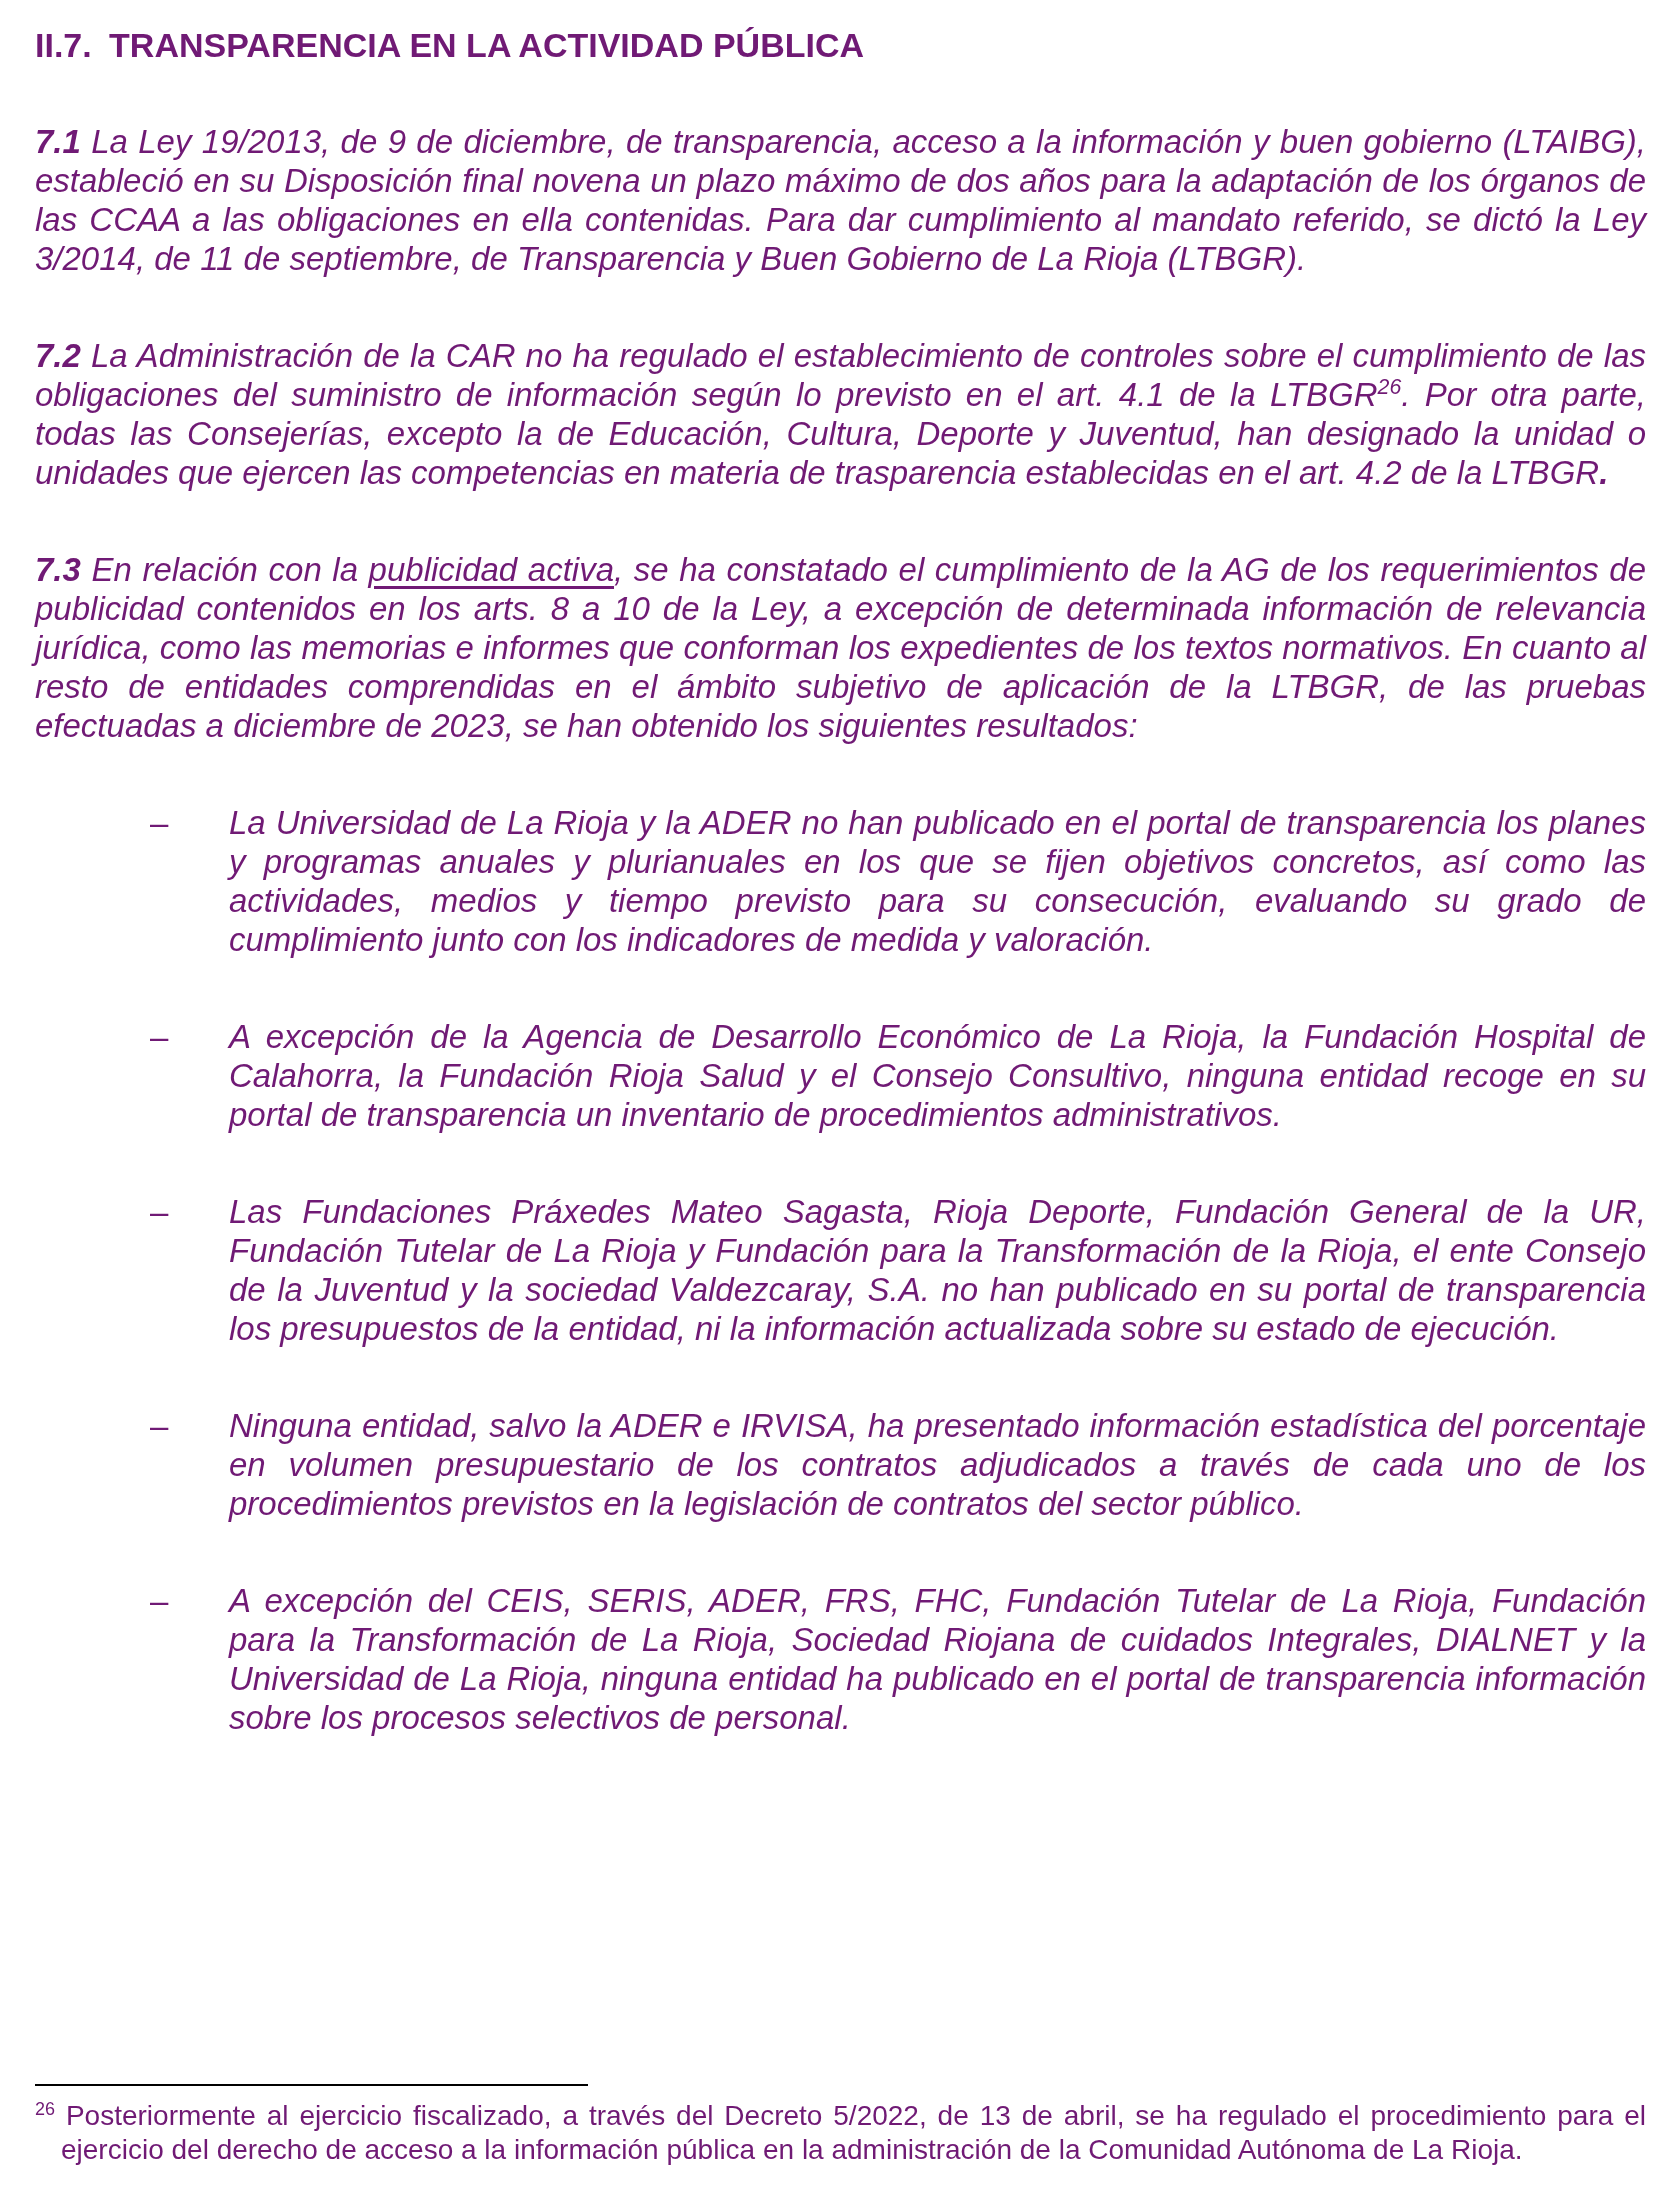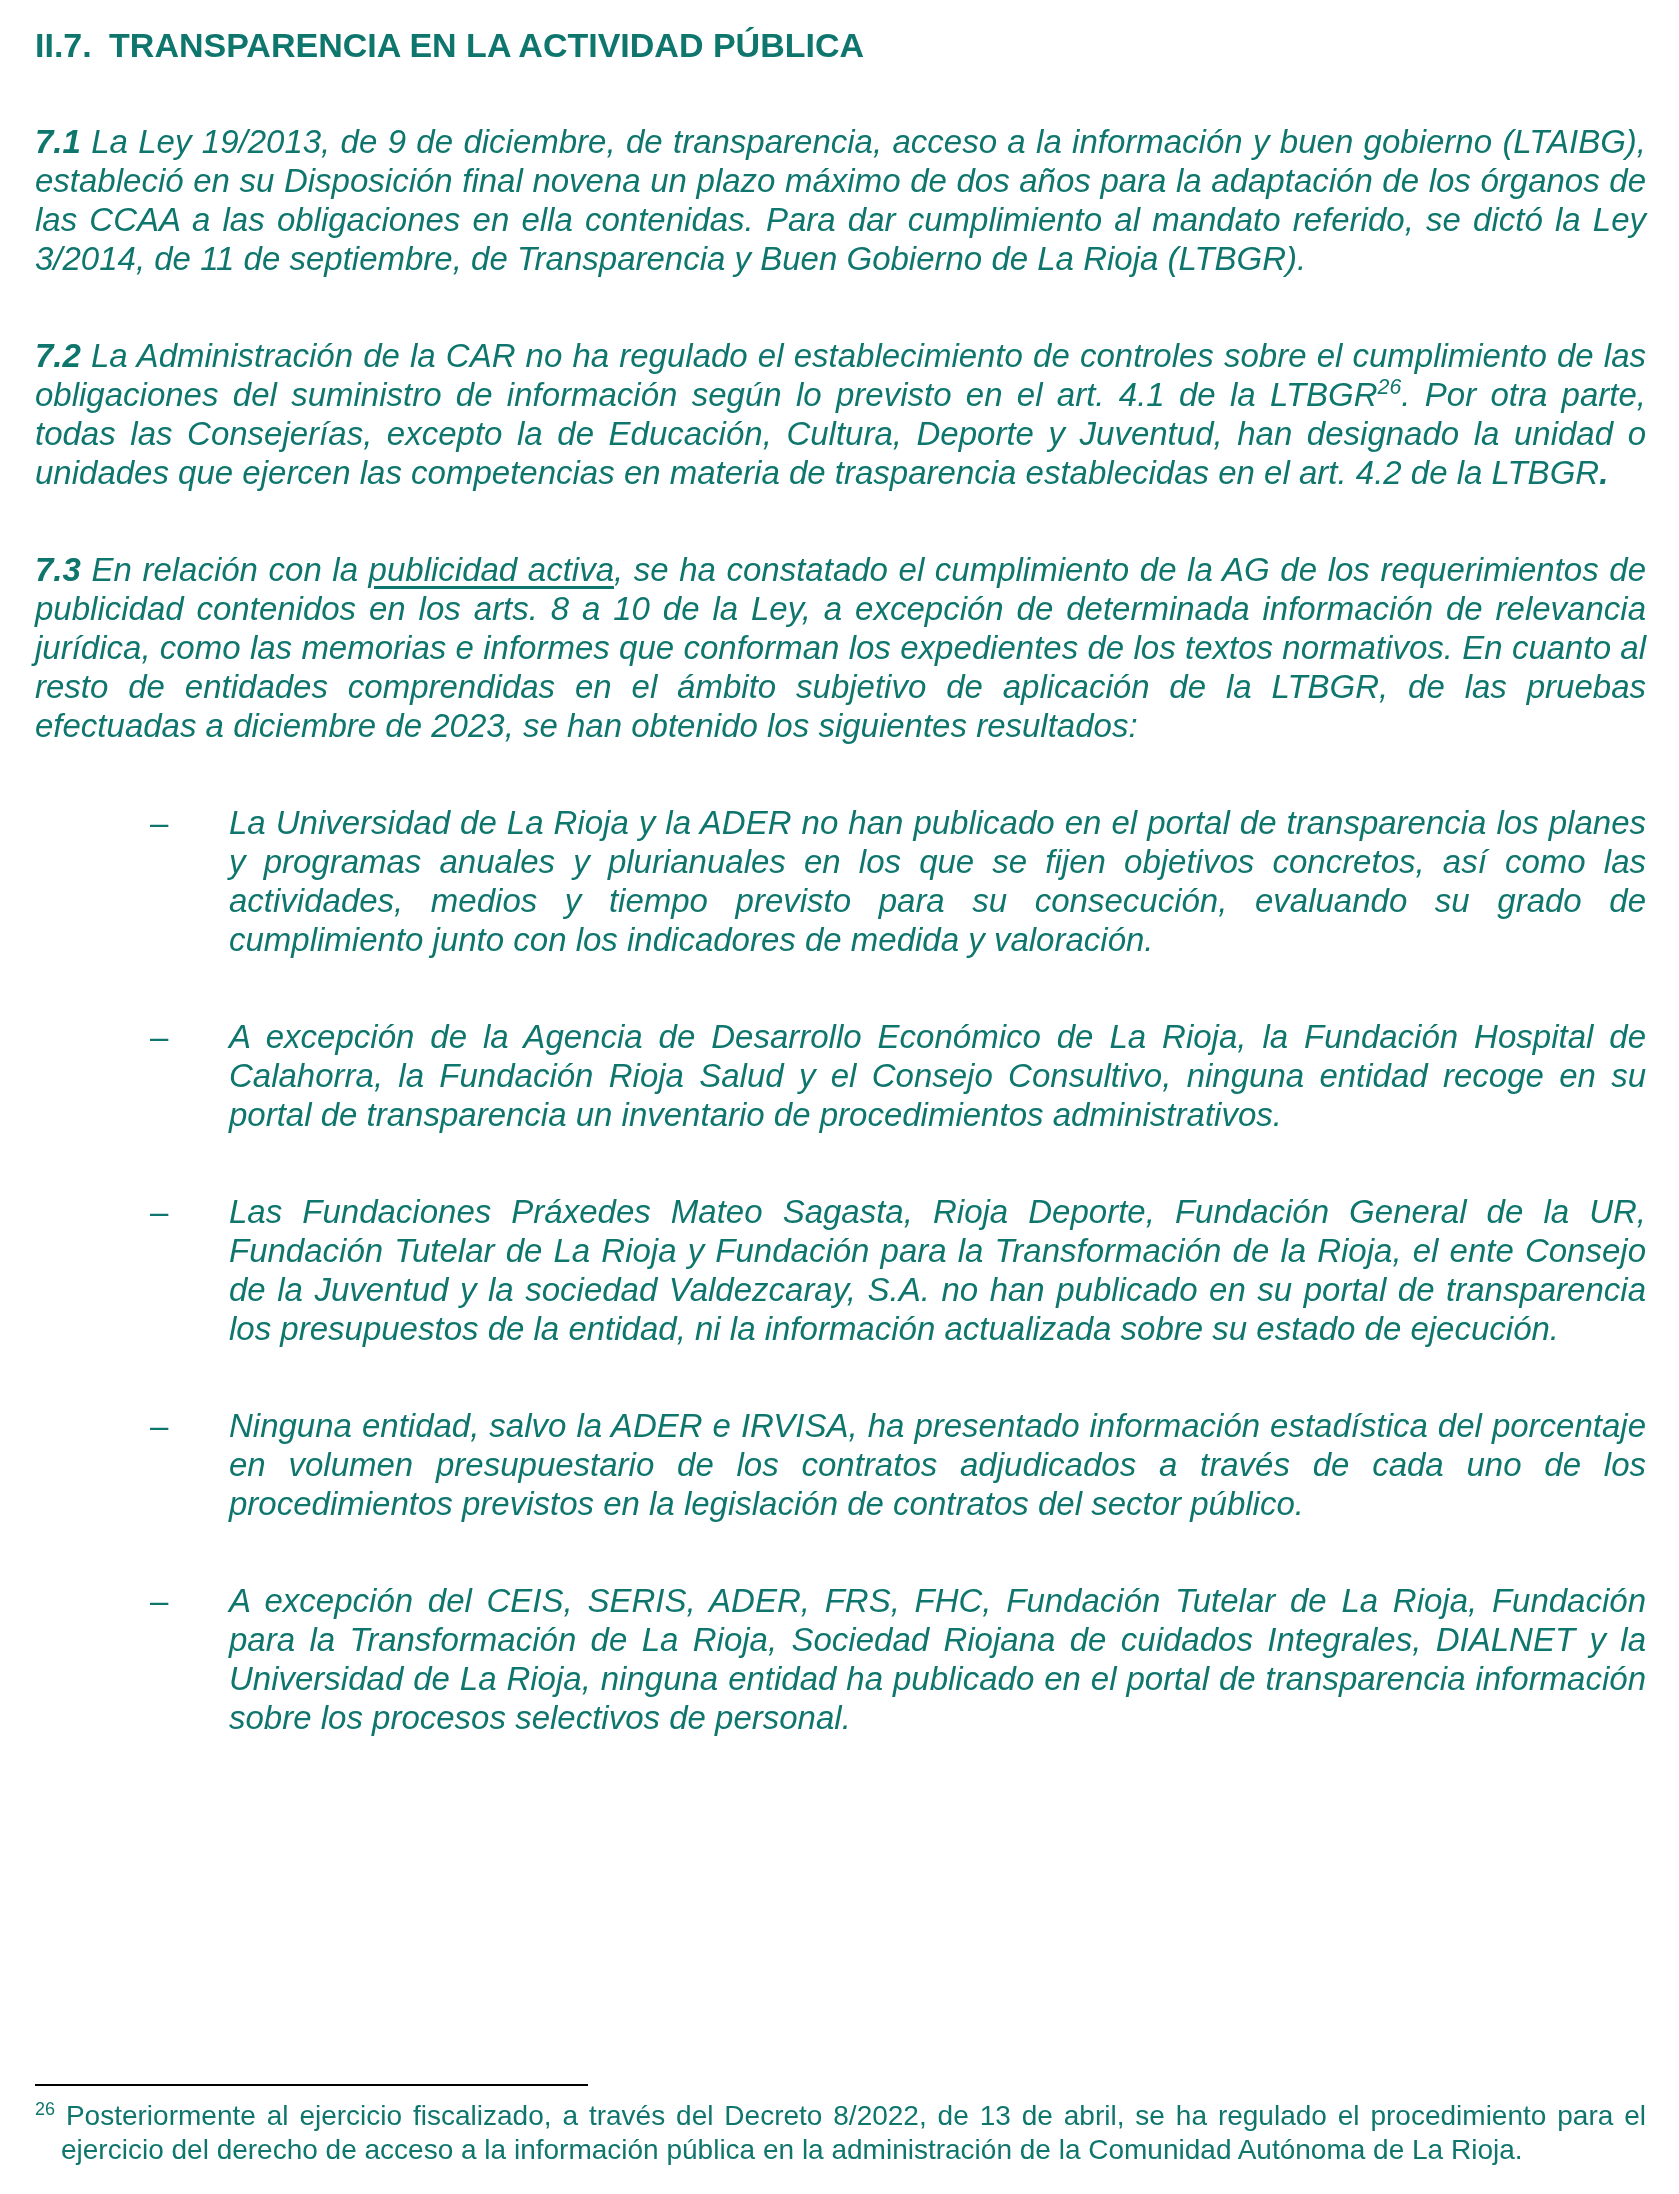--- a/index.html
+++ b/index.html
@@ -9,7 +9,7 @@
     height: 2194px;
     margin: 0 auto;
     background: #ffffff;
-    color: #0f766e;
+    color: #701a75;
     font-family: "Liberation Sans", "DejaVu Sans", sans-serif;
     font-size: 33px;
     line-height: 39px;

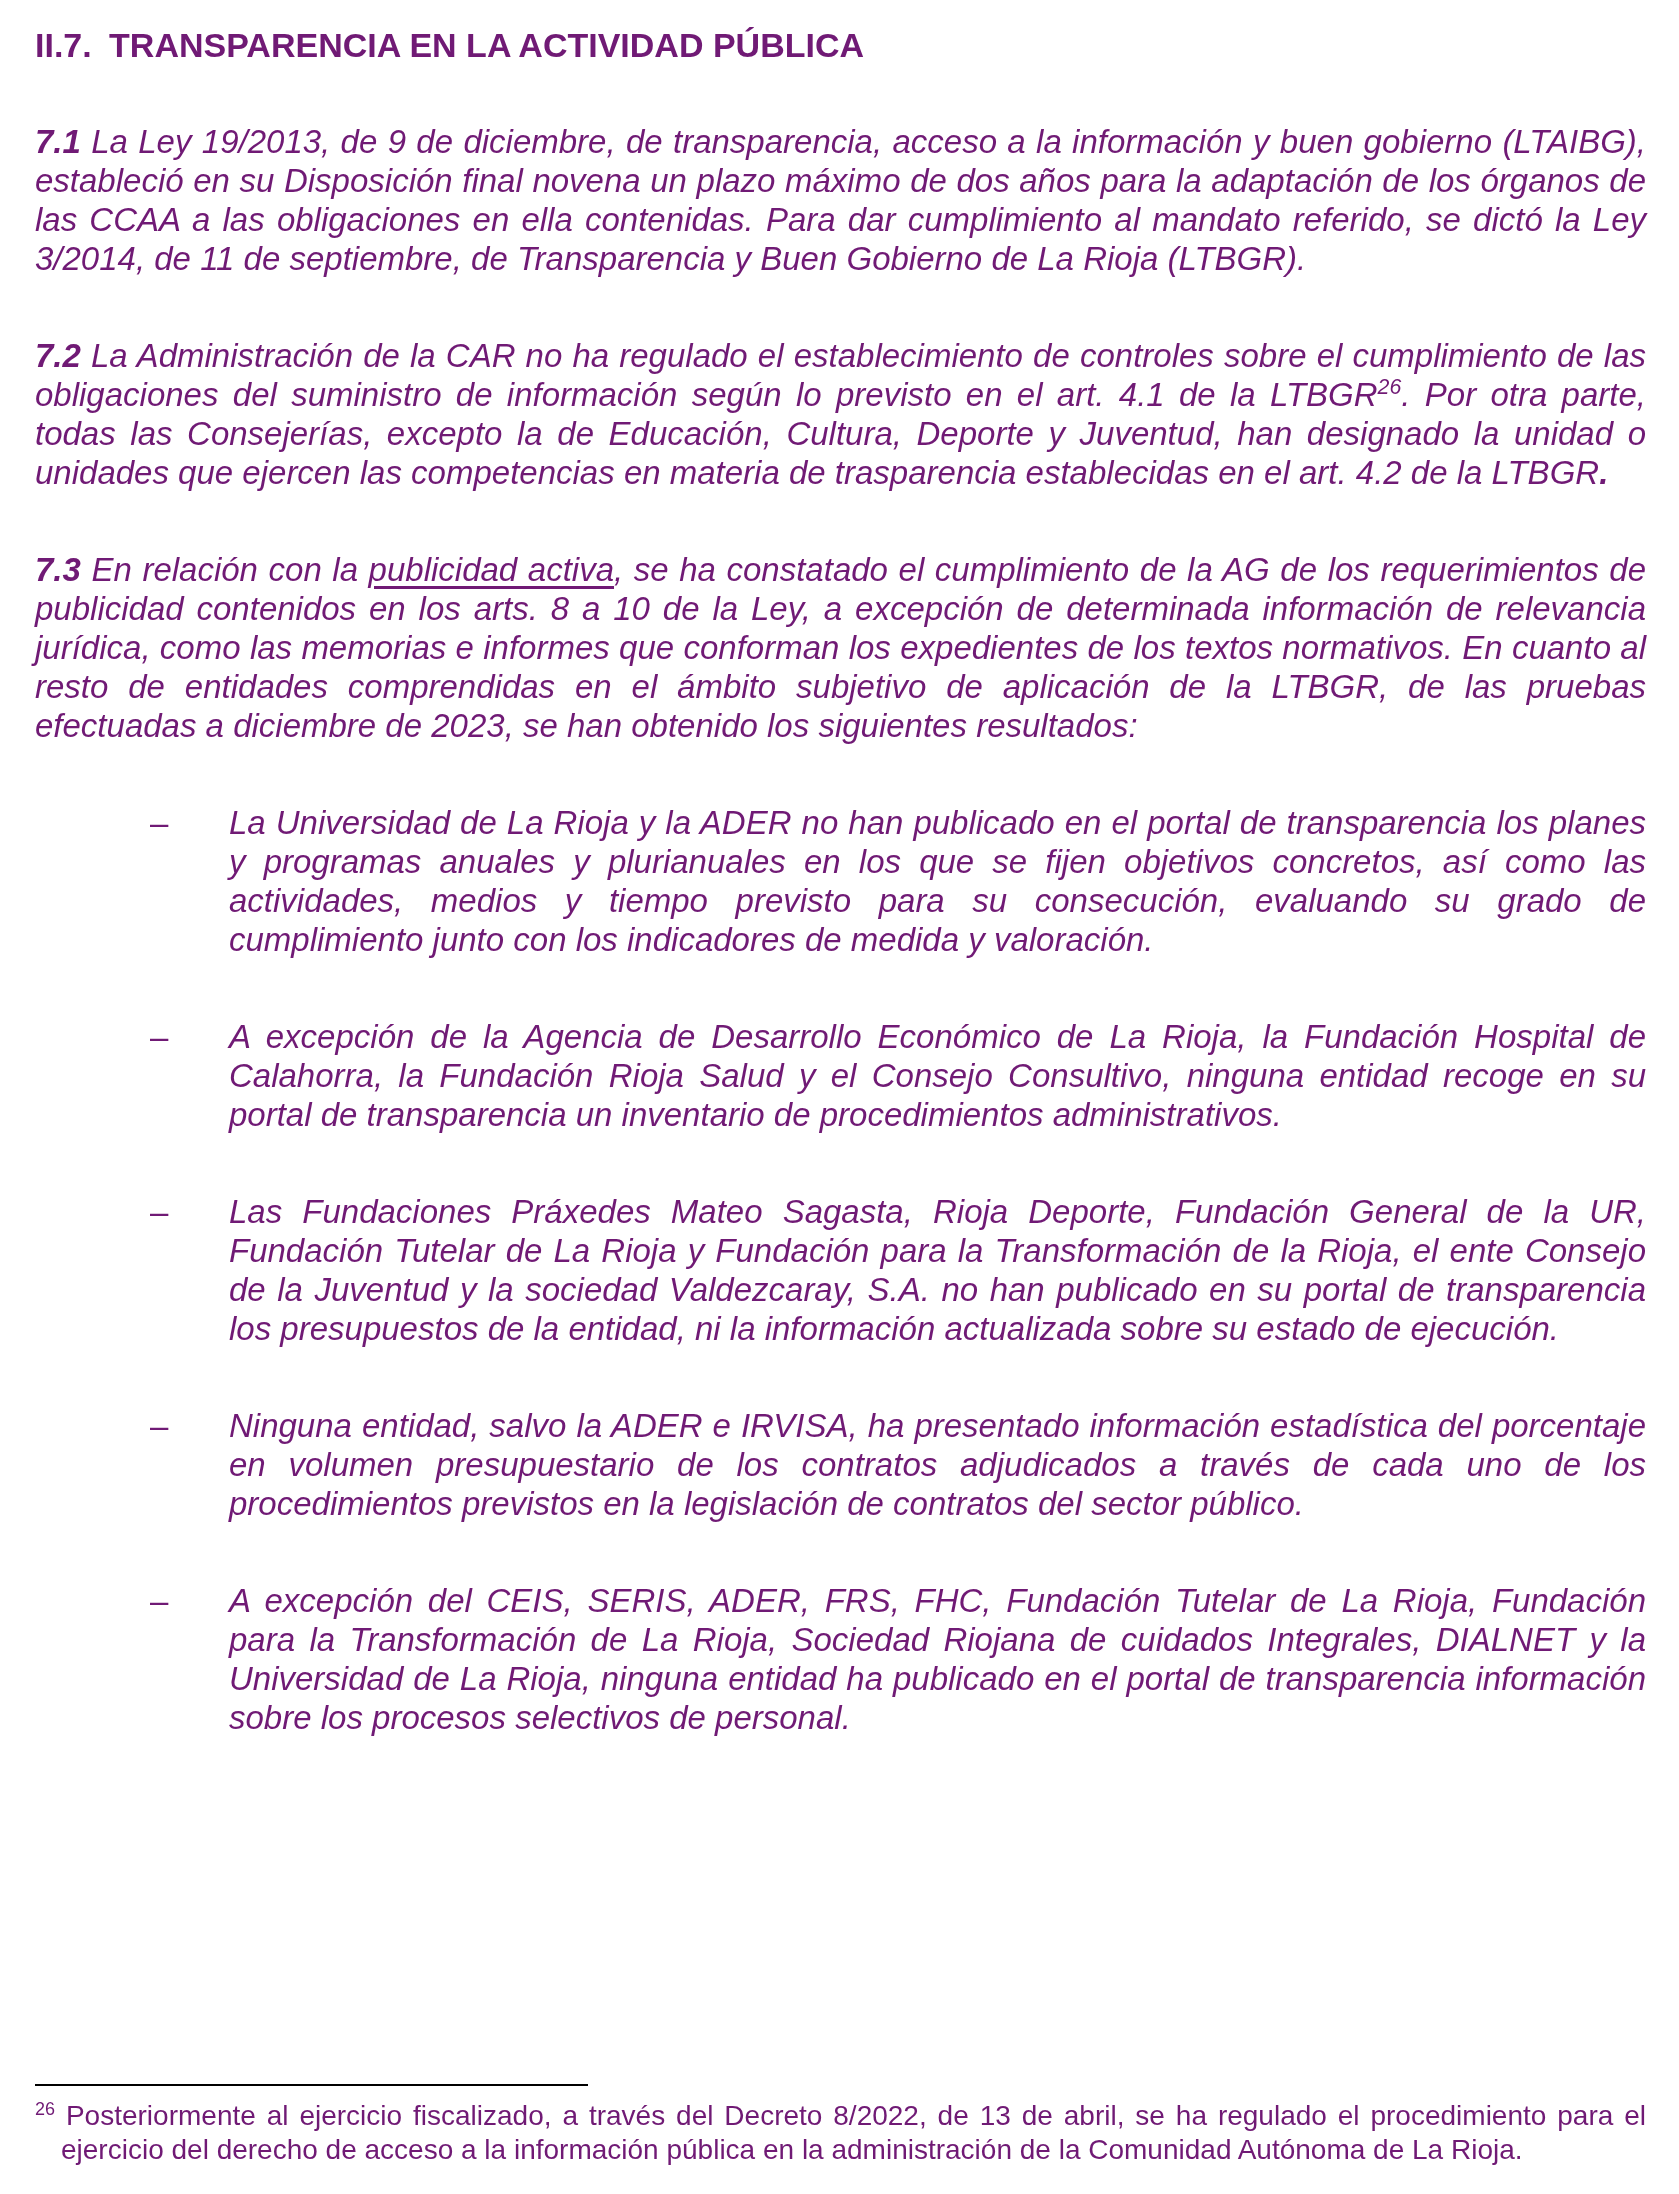--- a/index.html
+++ b/index.html
@@ -98,7 +98,7 @@
 
   <div class="footnote-rule"></div>
 
-  <p class="footnote"><sup class="ref">26</sup><span> Posteriormente al ejercicio fiscalizado, a través del Decreto 8/2022, de 13 de abril, se ha regulado el procedimiento para el ejercicio del derecho de acceso a la información pública en la administración de la Comunidad Autónoma de La Rioja.</span></p>
+  <p class="footnote"><sup class="ref">26</sup><span> Posteriormente al ejercicio fiscalizado, a través del Decreto 5/2022, de 13 de abril, se ha regulado el procedimiento para el ejercicio del derecho de acceso a la información pública en la administración de la Comunidad Autónoma de La Rioja.</span></p>
 
 </div>
 

